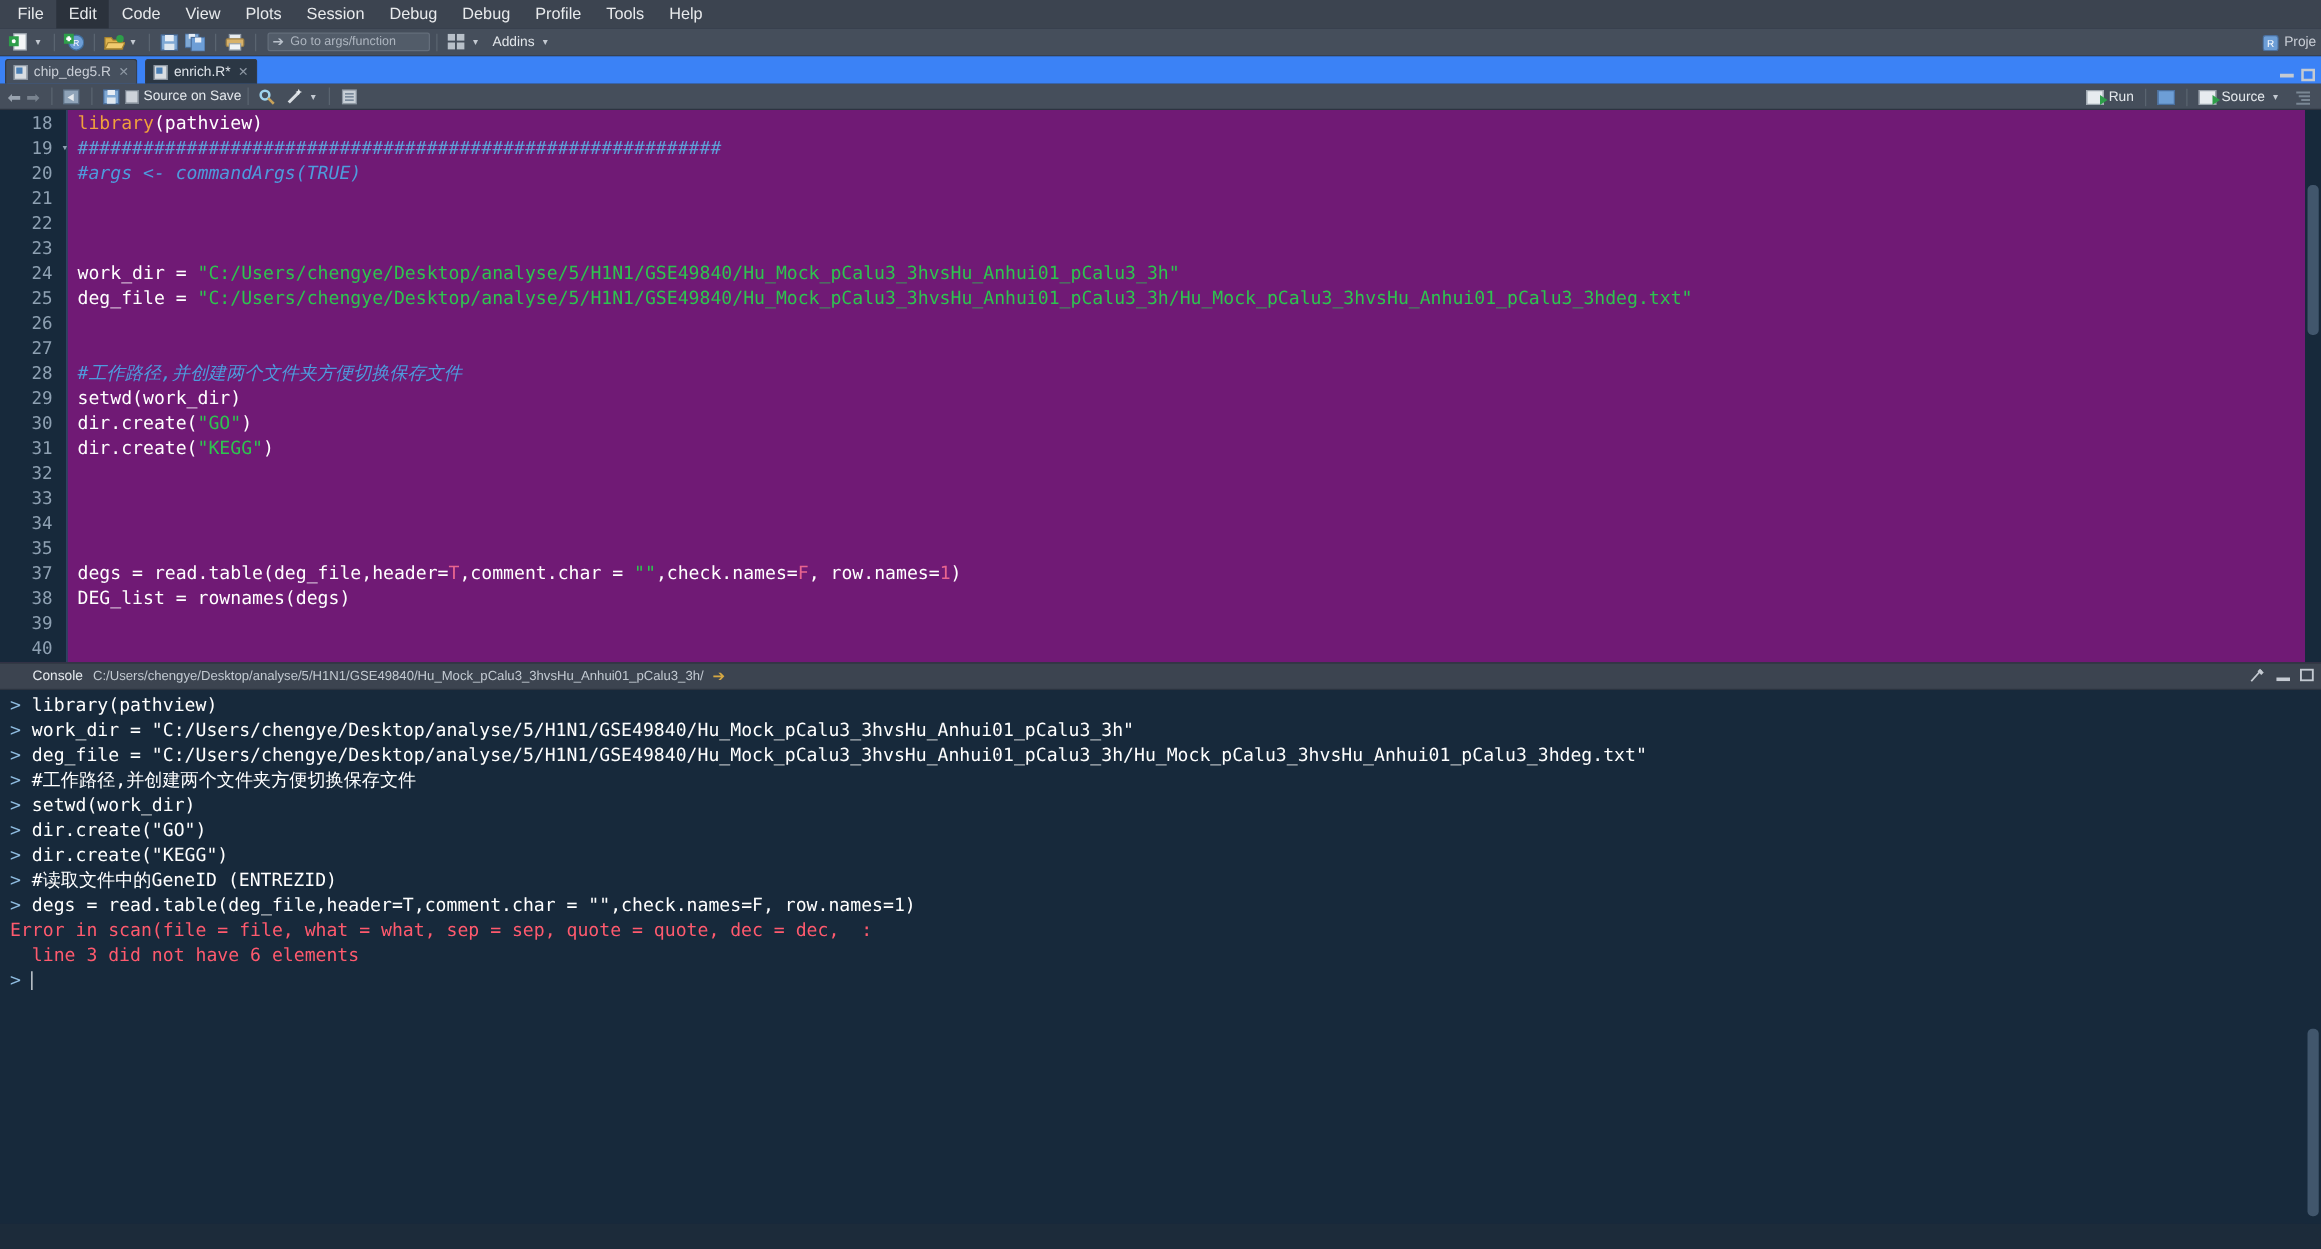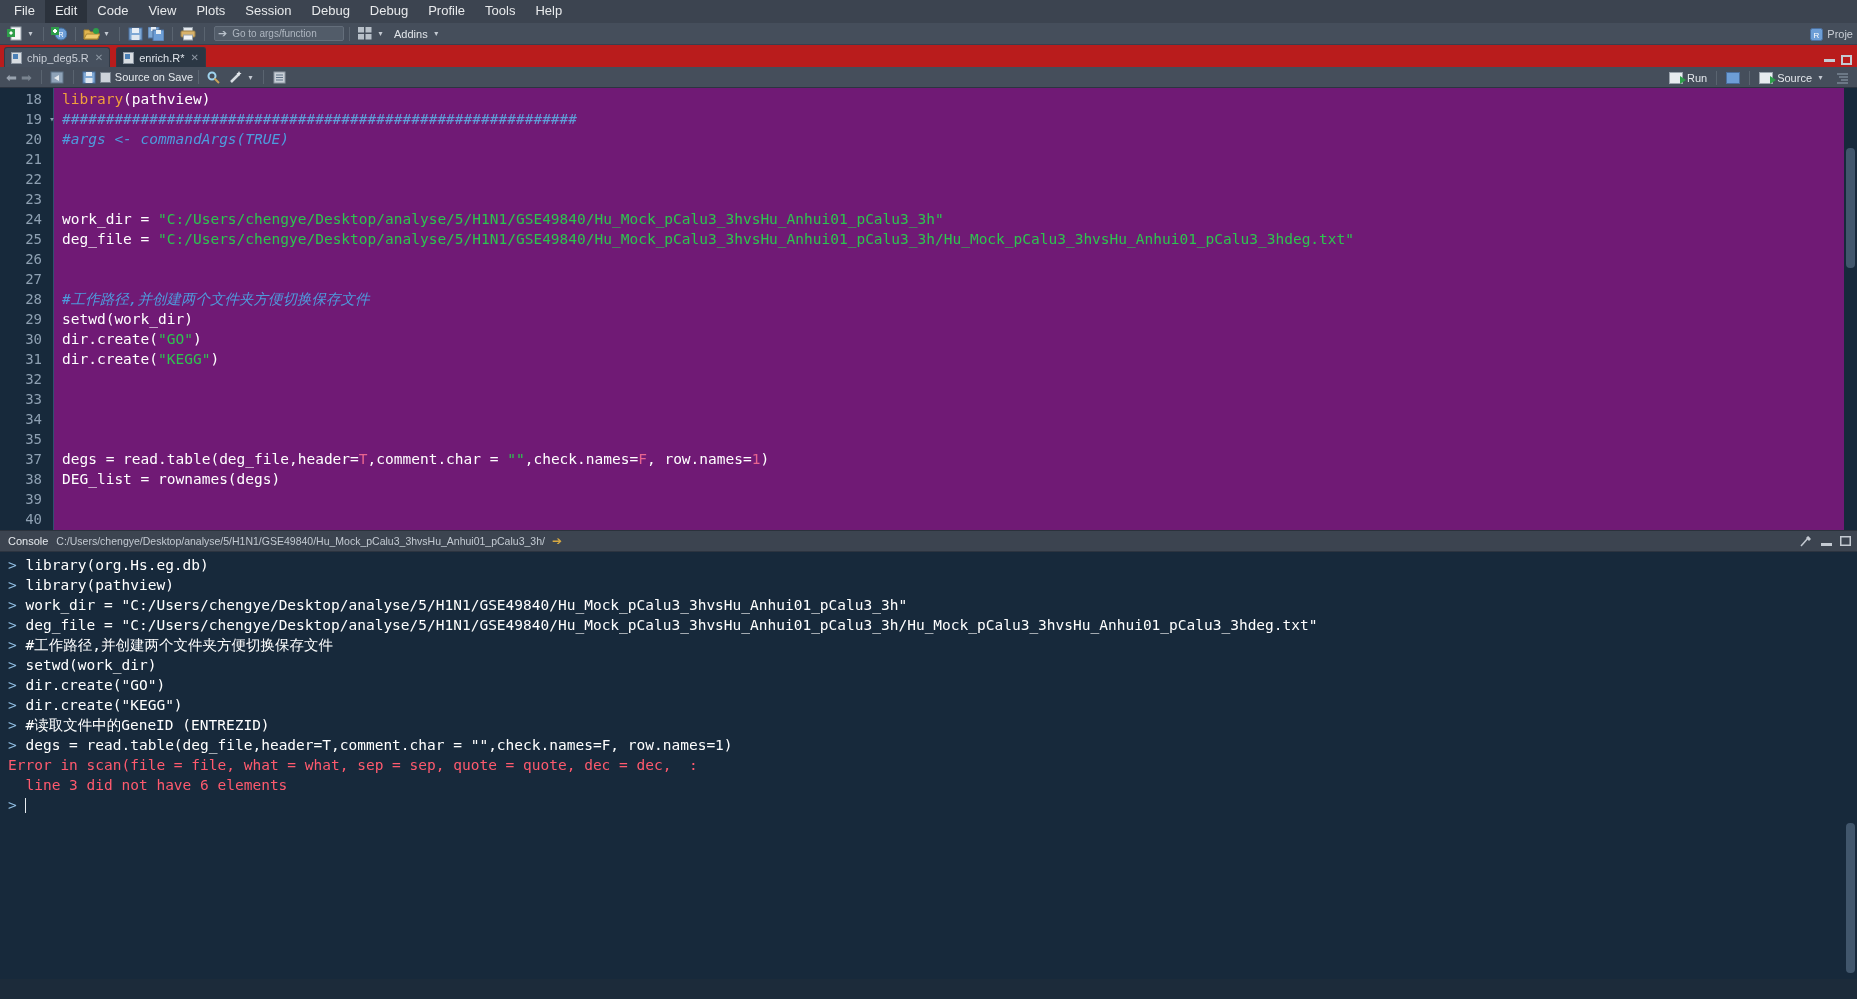--- a/index.html
+++ b/index.html
@@ -83,7 +83,7 @@
   }
   .tabstrip {
     height: 22px;
-    background: #b91c1c;
+    background: #3b82f6;
     display: flex;
     align-items: flex-end;
     position: relative;

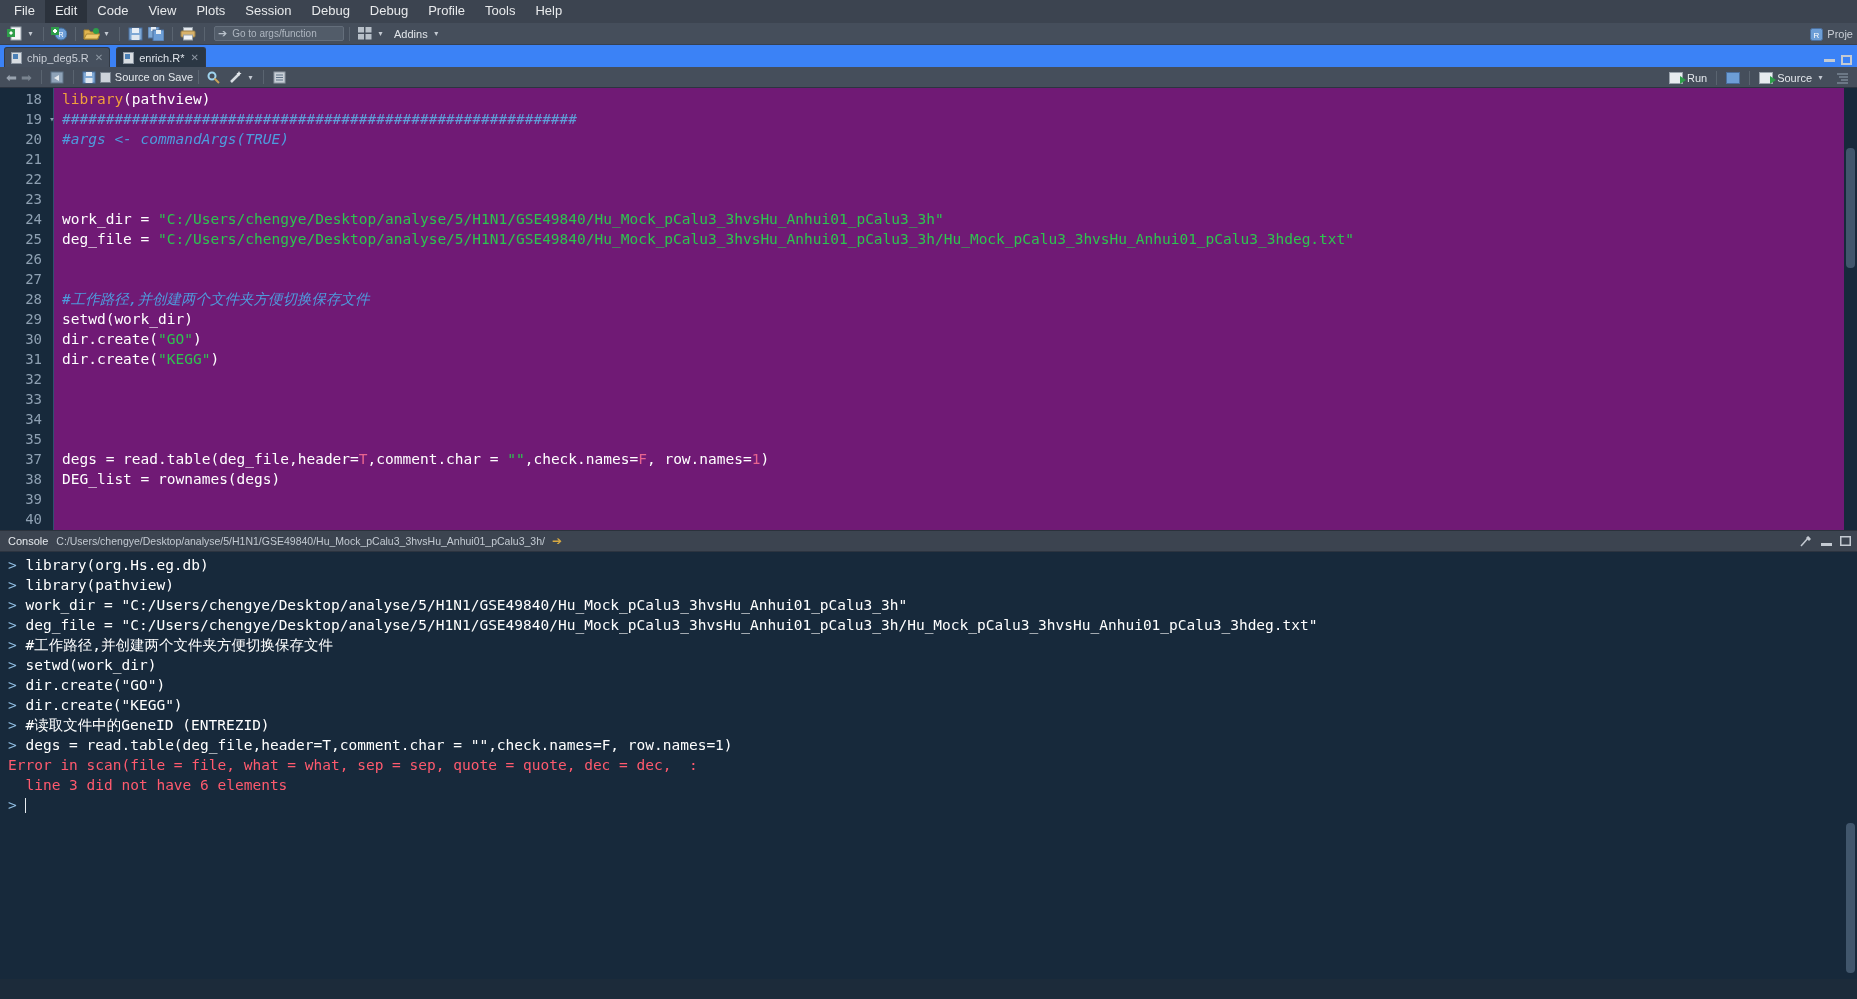--- a/index.html
+++ b/index.html
@@ -246,7 +246,7 @@
     height: 21px;
     background: #3c4450;
     display: flex; align-items: center;
-    padding-left: 8px;
+    padding-left: 26px;
     position: relative;
     border-bottom: 1px solid #2c3440;
   }

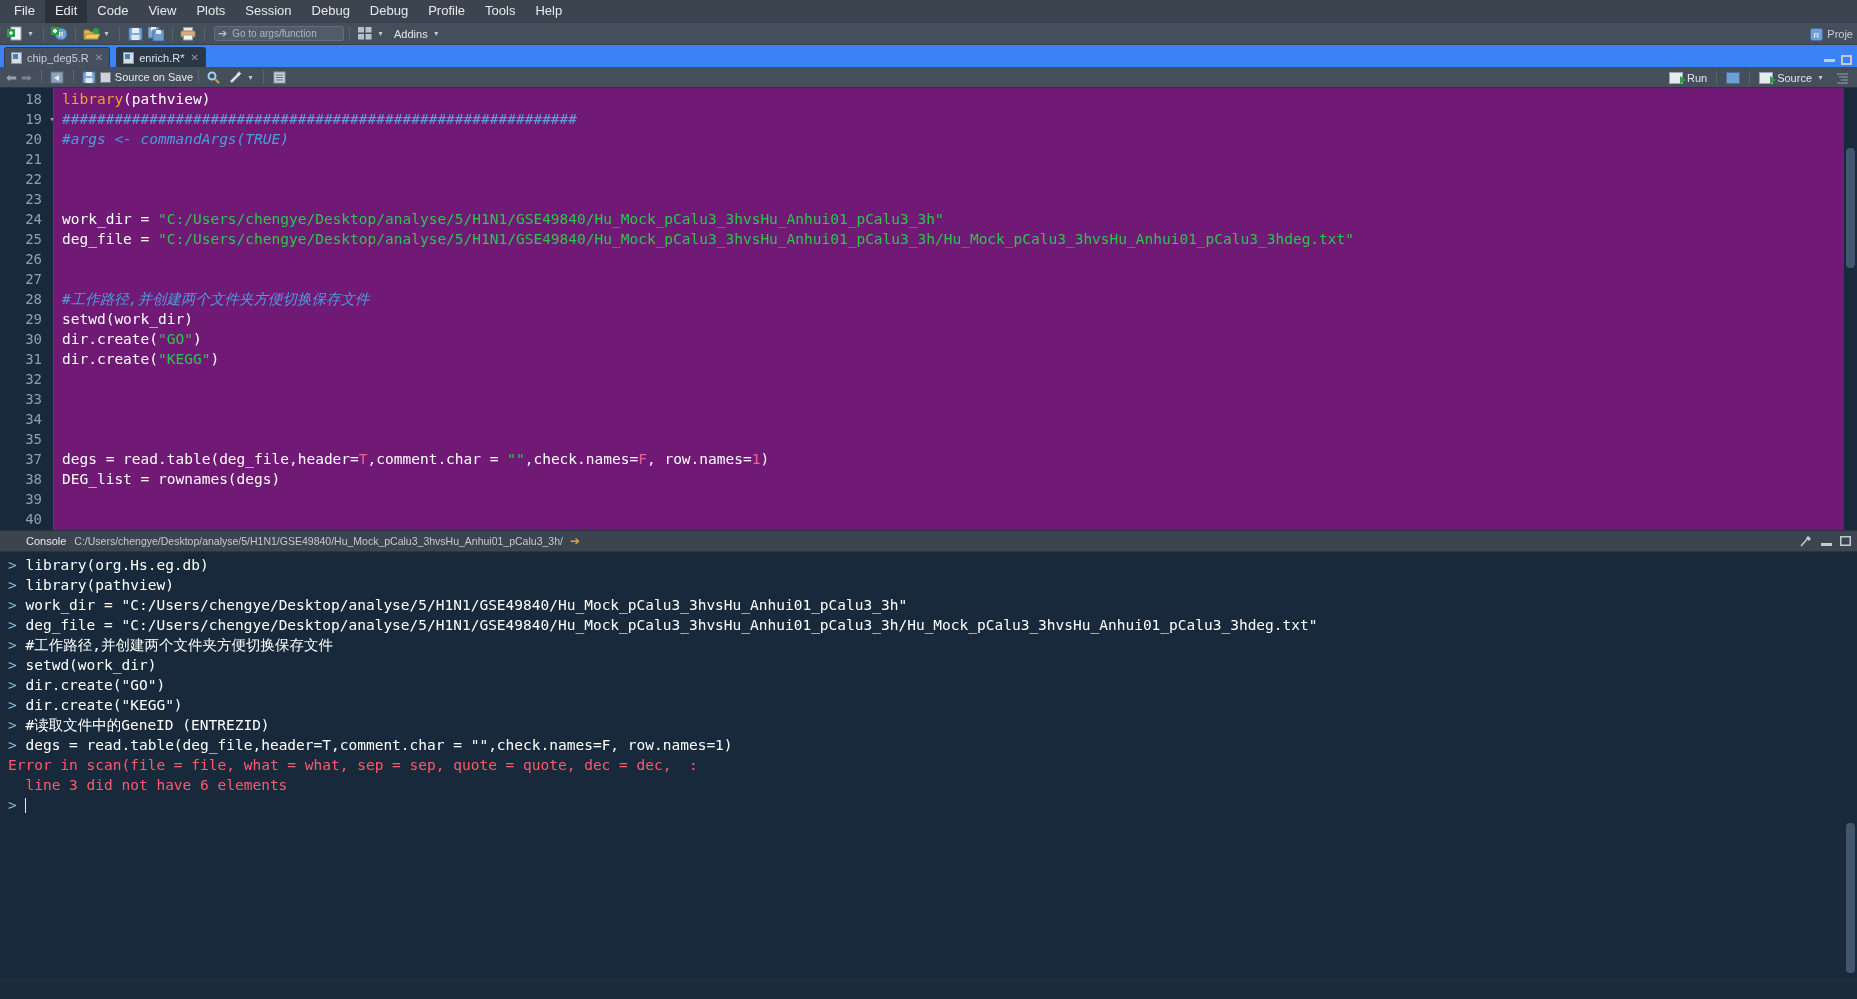--- a/index.html
+++ b/index.html
@@ -533,7 +533,6 @@
   </div>
   <div class="console-body">
     <div id="console-lines">
-        <div class="oline"><span class="prompt">&gt; </span><span class="plain">library(org.Hs.eg.db)</span></div>
         <div class="oline"><span class="prompt">&gt; </span><span class="plain">library(pathview)</span></div>
         <div class="oline"><span class="prompt">&gt; </span><span class="plain">work_dir = "C:/Users/chengye/Desktop/analyse/5/H1N1/GSE49840/Hu_Mock_pCalu3_3hvsHu_Anhui01_pCalu3_3h"</span></div>
         <div class="oline"><span class="prompt">&gt; </span><span class="plain">deg_file = "C:/Users/chengye/Desktop/analyse/5/H1N1/GSE49840/Hu_Mock_pCalu3_3hvsHu_Anhui01_pCalu3_3h/Hu_Mock_pCalu3_3hvsHu_Anhui01_pCalu3_3hdeg.txt"</span></div>

